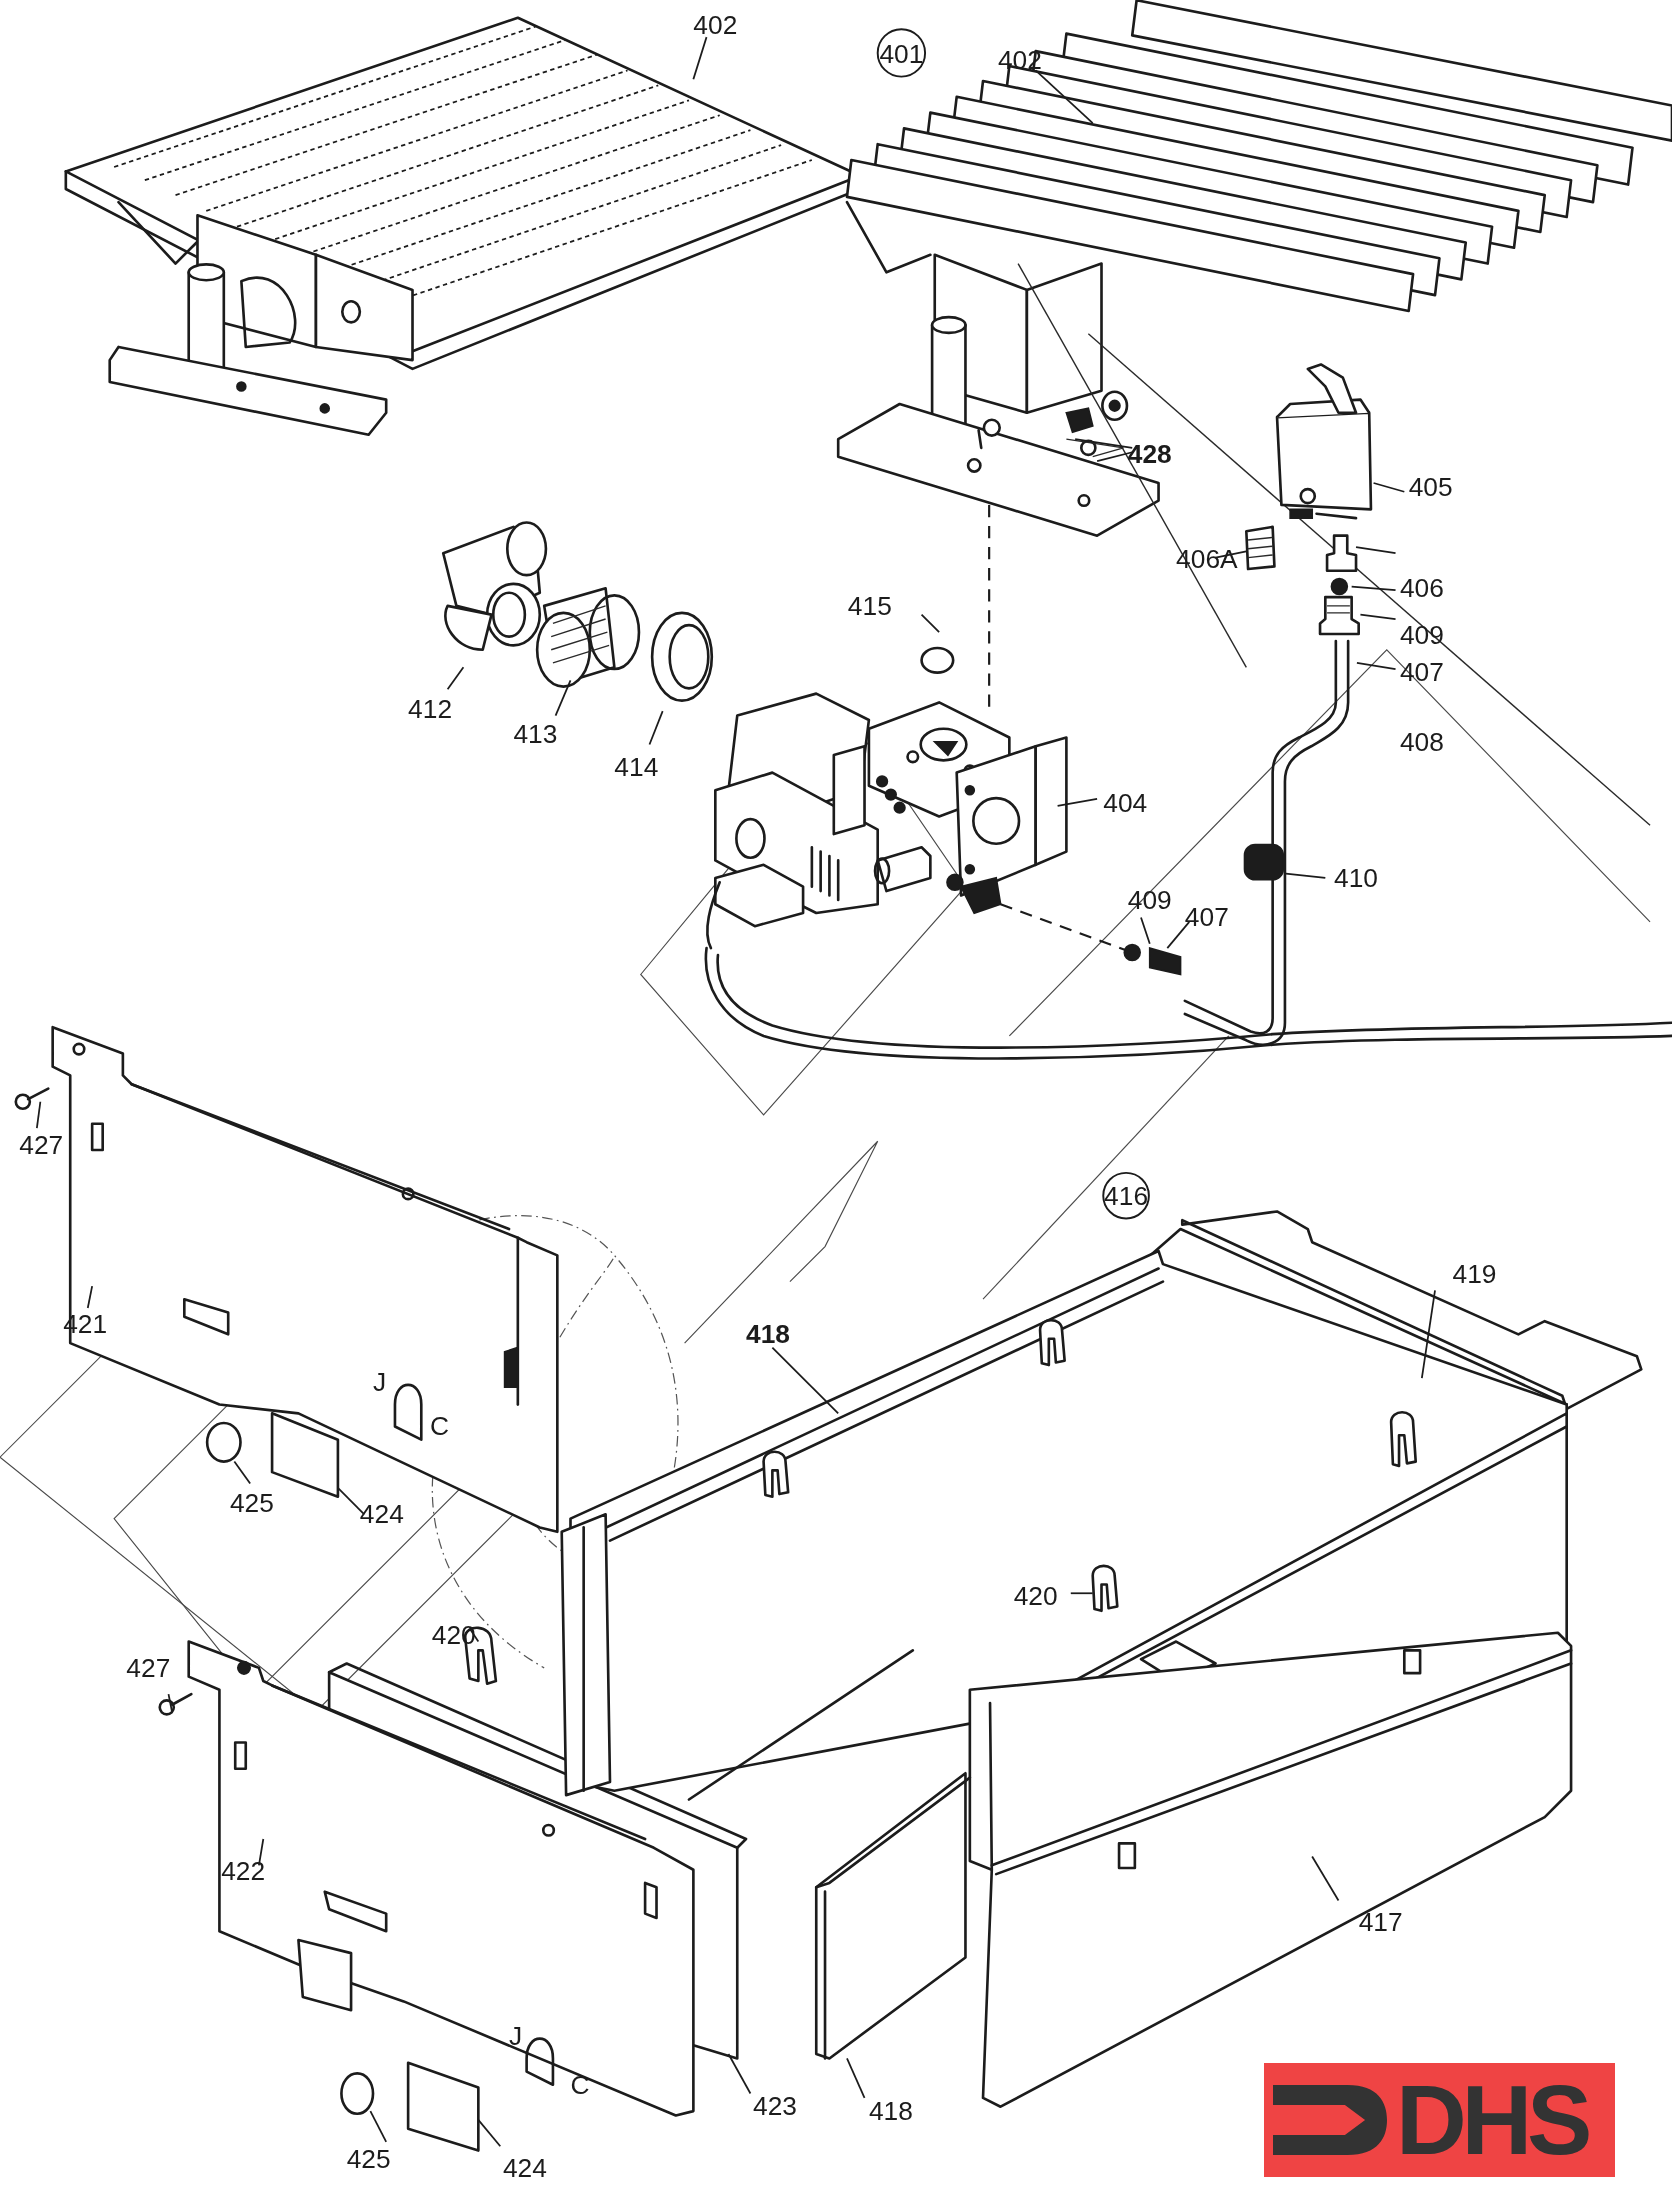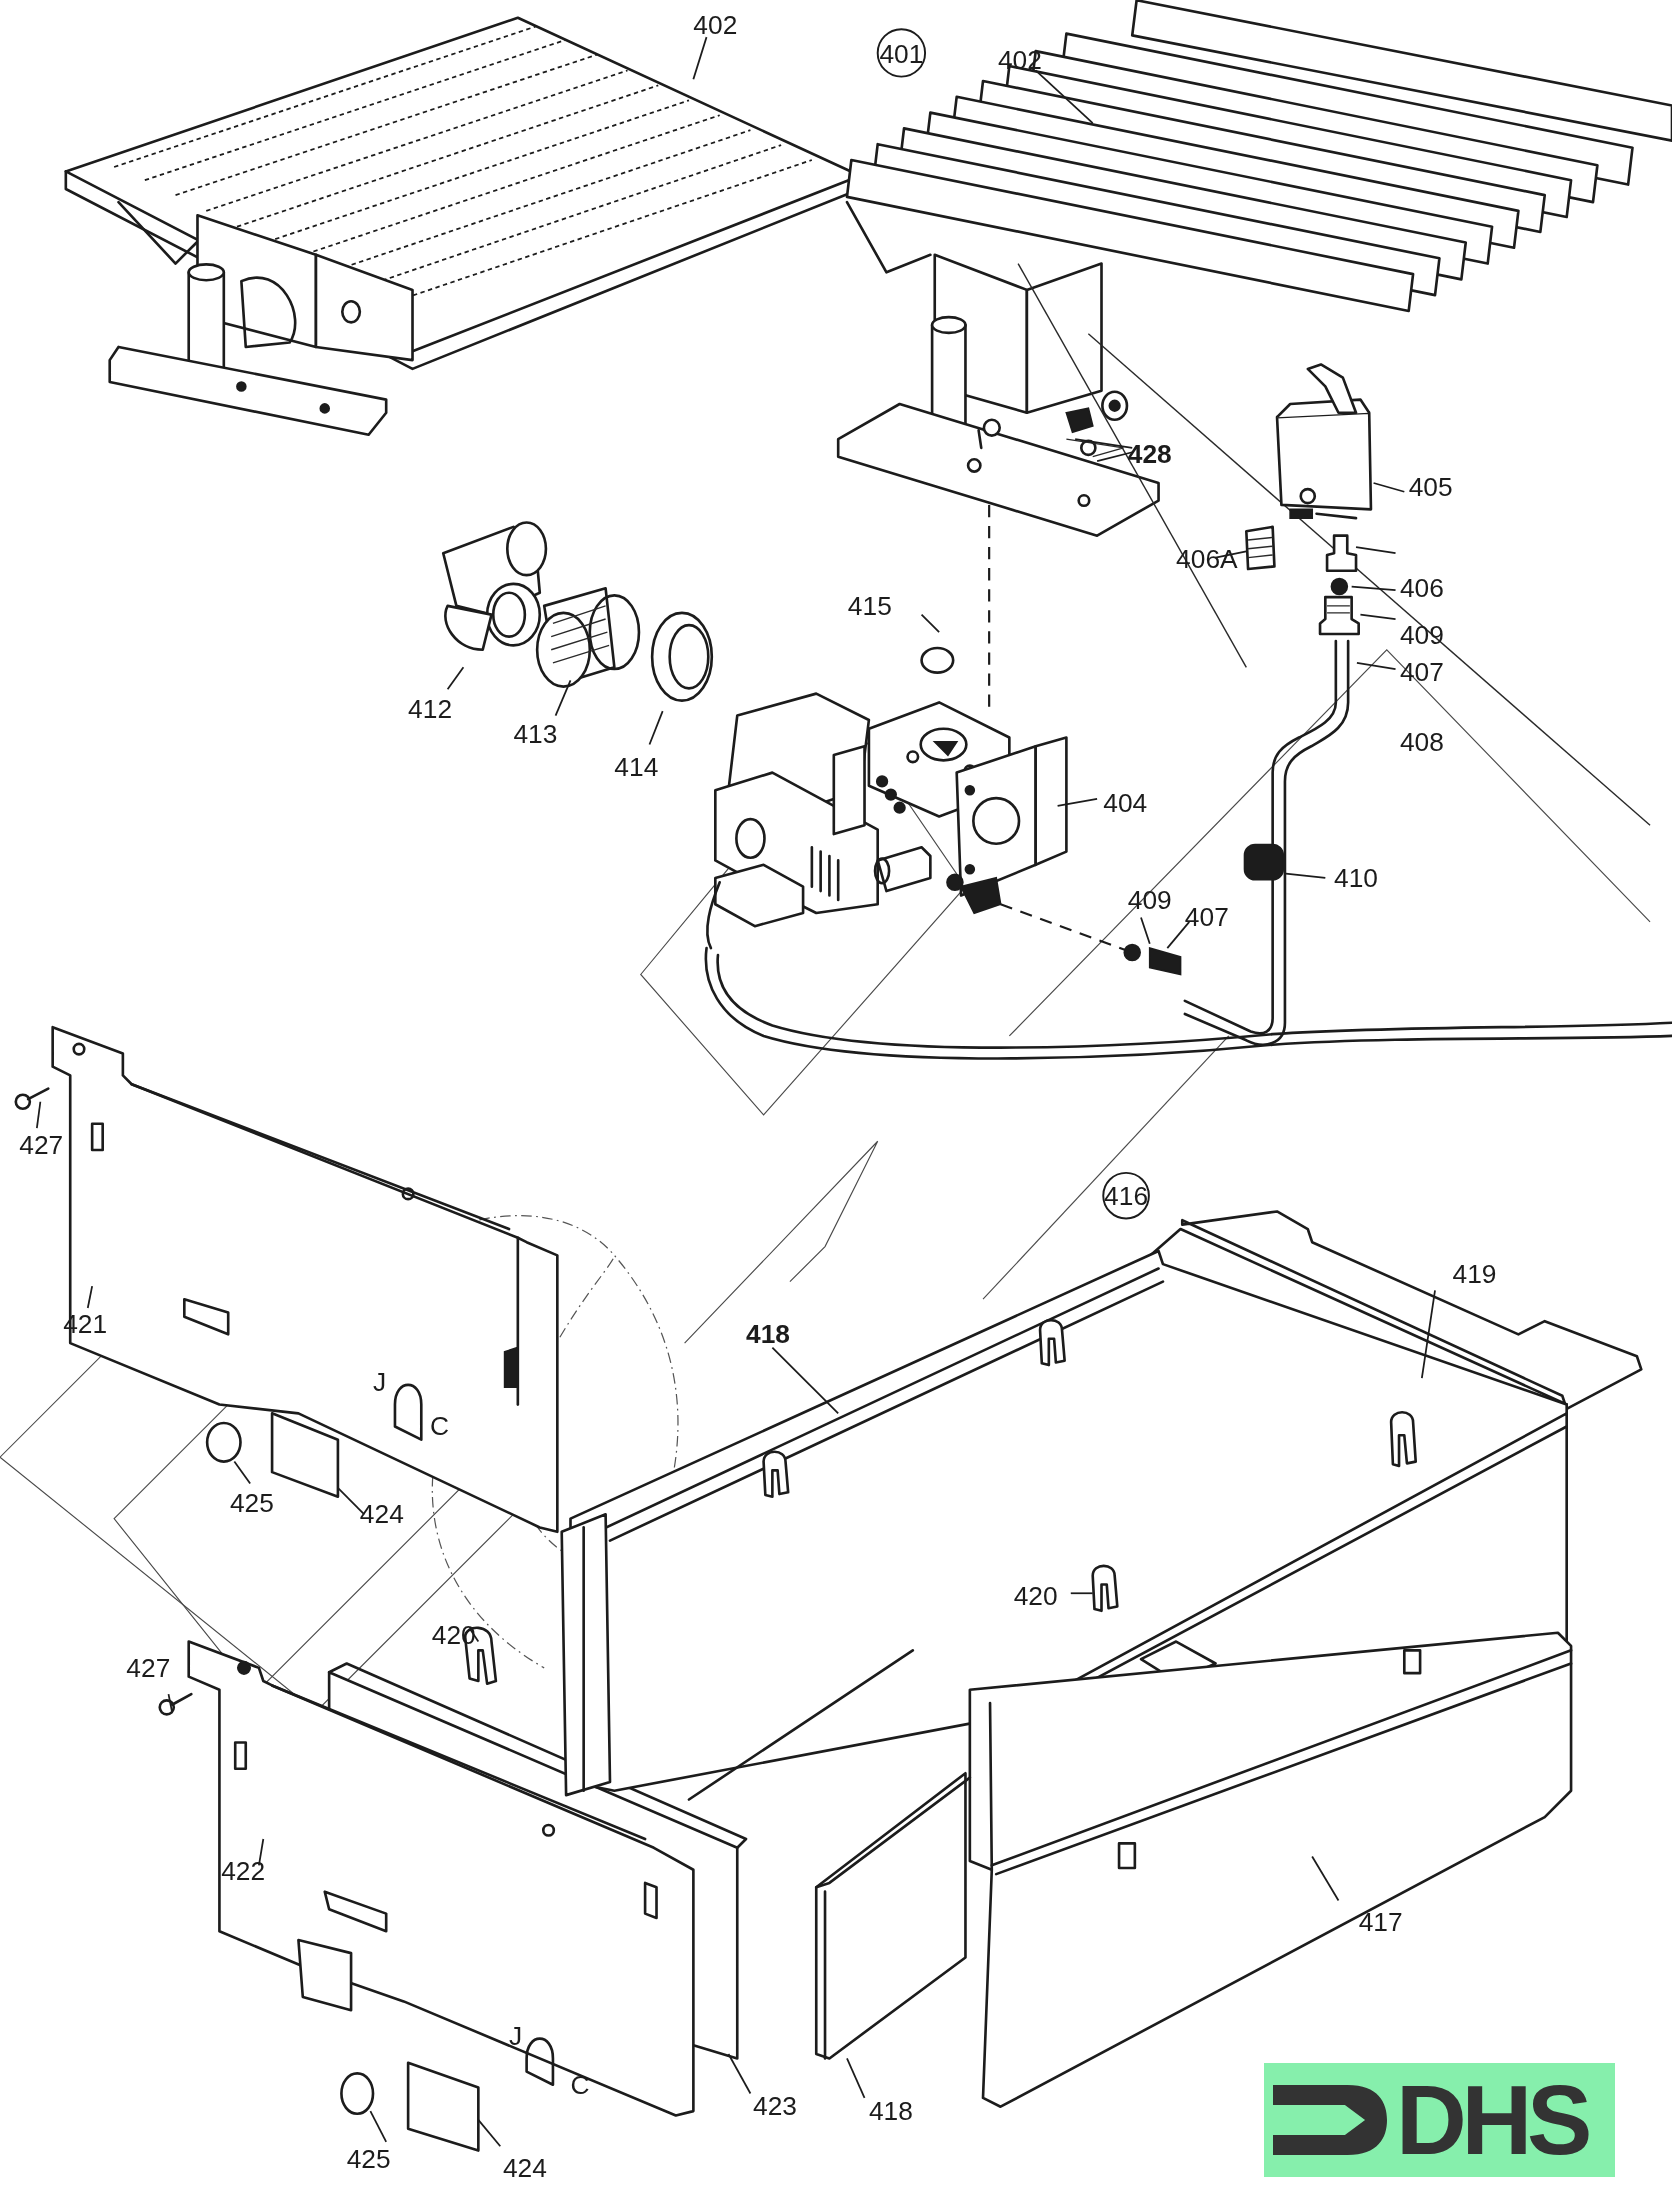--- a/index.html
+++ b/index.html
@@ -16,7 +16,7 @@
   .lbl{font-family:"Liberation Sans",sans-serif;font-size:30px;fill:#1c1c1c;}
   .lblc{font-family:"Liberation Sans",sans-serif;font-size:30px;fill:#1c1c1c;text-anchor:middle;}
   .rib{fill:none;stroke:#1c1c1c;stroke-width:2;stroke-dasharray:5 4;}
-  #logo{position:absolute;left:1264px;top:2063px;width:351px;height:114px;background:#86efac;}
+  #logo{position:absolute;left:1264px;top:2063px;width:351px;height:114px;background:#ef4444;}
   #logo-text{position:absolute;left:132px;top:0px;font-family:"Liberation Sans",sans-serif;font-weight:bold;font-size:98px;letter-spacing:-5.3px;color:#333;line-height:114px;}
 </style>
 </head>

